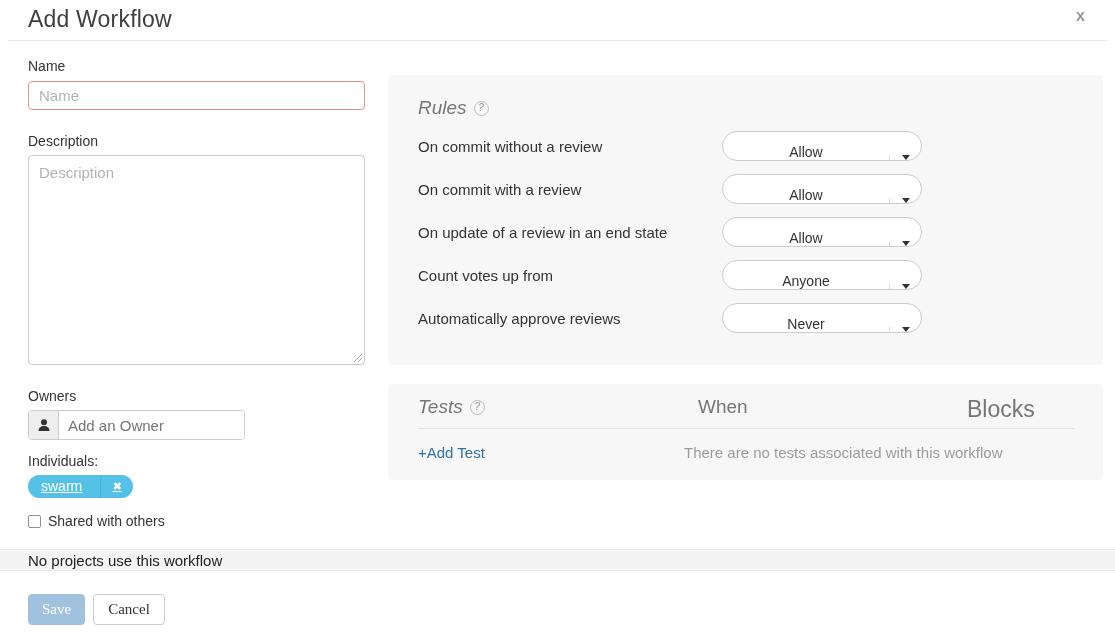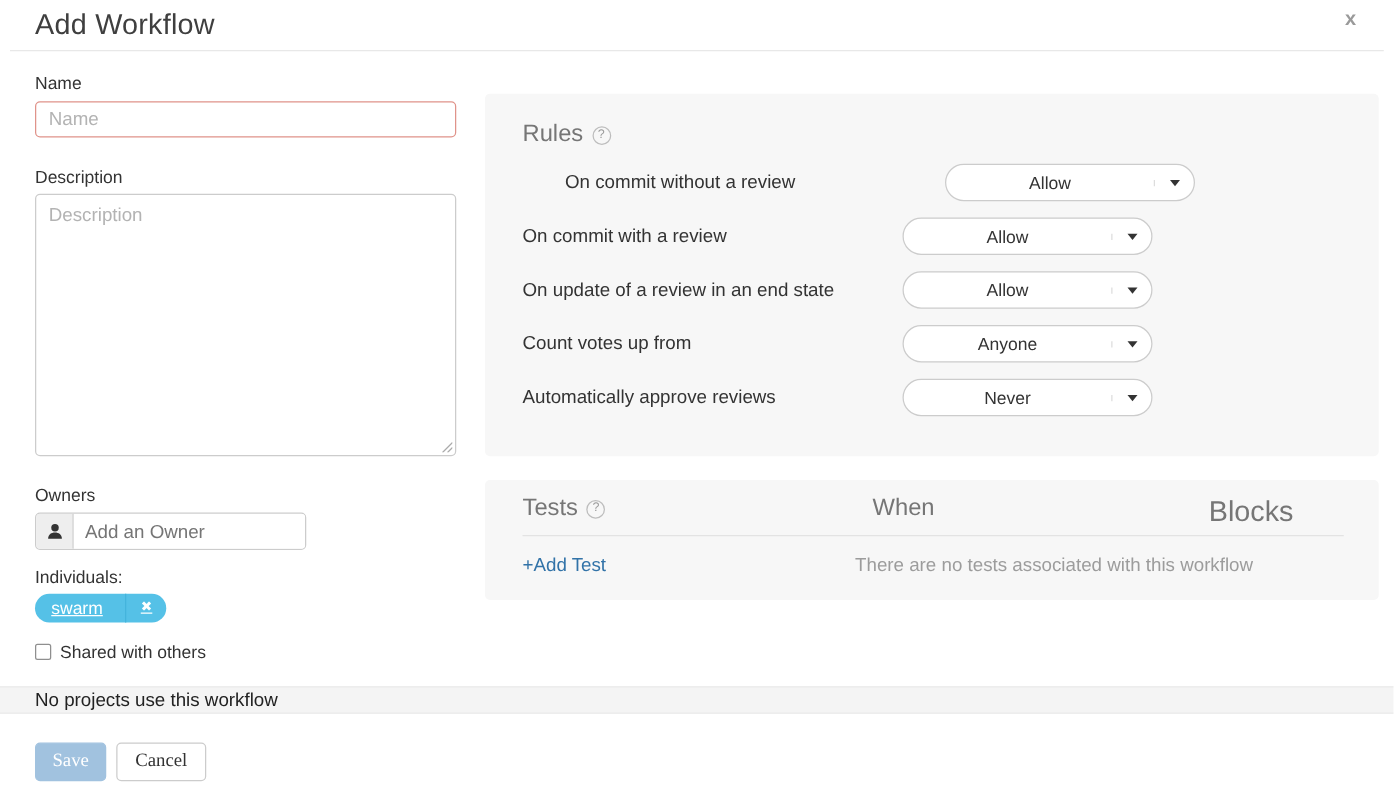--- a/index.html
+++ b/index.html
@@ -104,7 +104,7 @@
 
   .panel-title {
     font-size: 19px; font-weight: 300; color: #767676;
-    display: inline-flex; align-items: center;
+    display: inline-flex; align-items: center; font-style: italic;
   }
   .help-icon {
     display: inline-flex; align-items: center; justify-content: center;

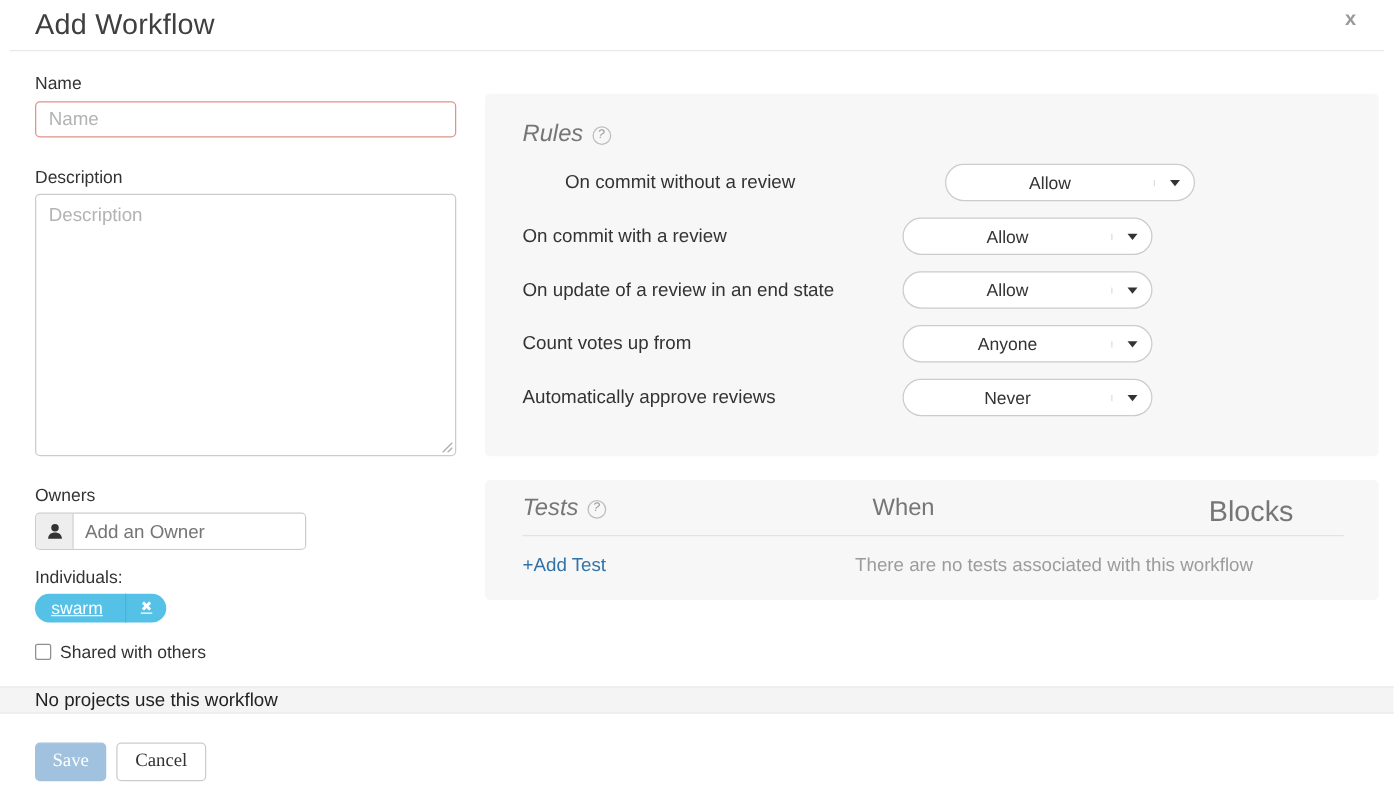--- a/index.html
+++ b/index.html
@@ -120,7 +120,7 @@
     position: absolute; left: 0; top: 50%; transform: translateY(-50%);
     font-size: 15px; color: #333;
   }
-  .rule-r1 { top: 56px; margin-left: 34px; } .rule-r2 { top: 99px; } .rule-r3 { top: 142px; }
+  .rule-r1 { top: 56px; } .rule-r2 { top: 99px; } .rule-r3 { top: 142px; }
   .rule-r4 { top: 185px; } .rule-r5 { top: 228px; }
 
   .dropdown {

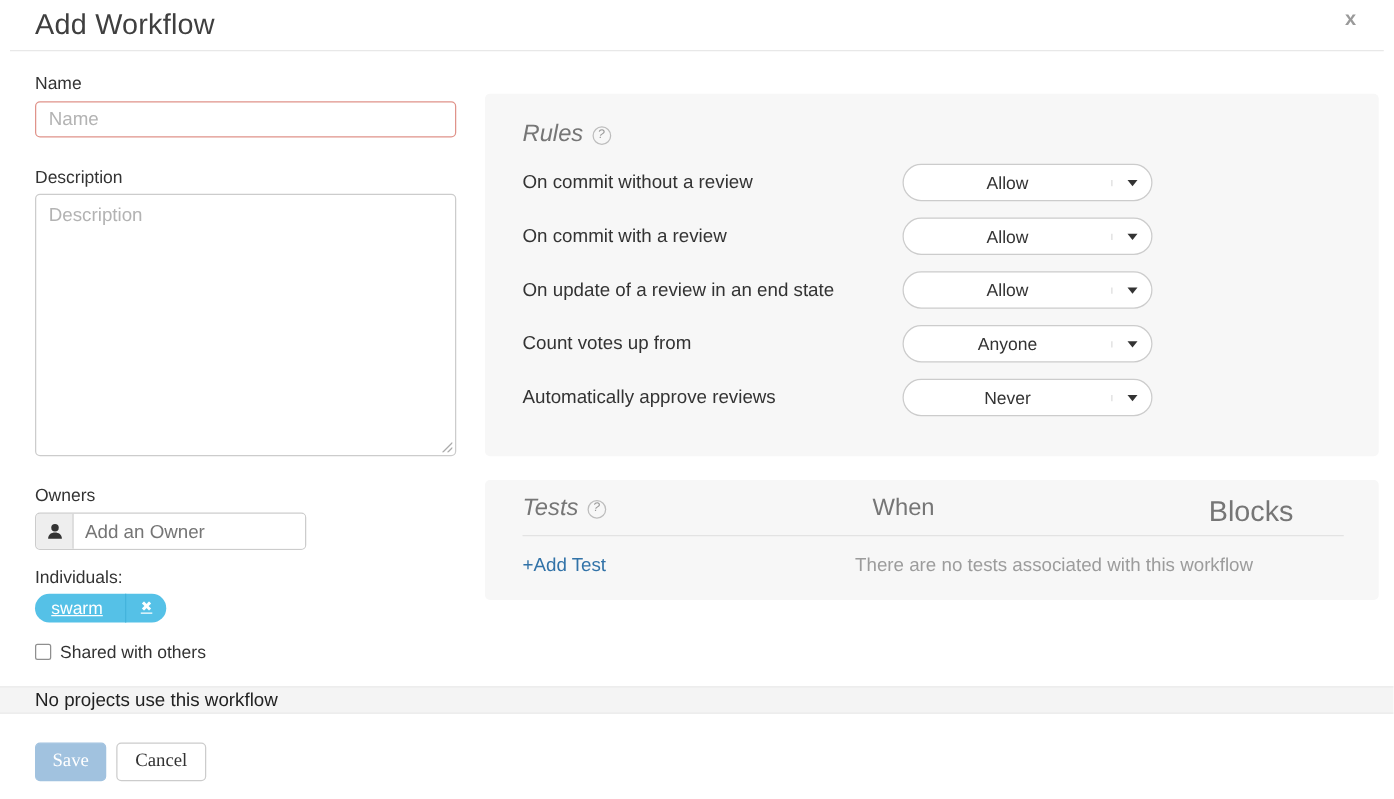--- a/index.html
+++ b/index.html
@@ -126,7 +126,7 @@
   .dropdown {
     position: absolute; left: 304px; top: 0; width: 200px; height: 30px;
     background: #fff; border: 1px solid #ccc; border-radius: 15px;
-    display: flex; align-items: center; cursor: pointer;
+    display: flex; align-items: flex-end; cursor: pointer;
   }
   .dropdown-value {
     flex: 1; display: flex; align-items: center; justify-content: center;

